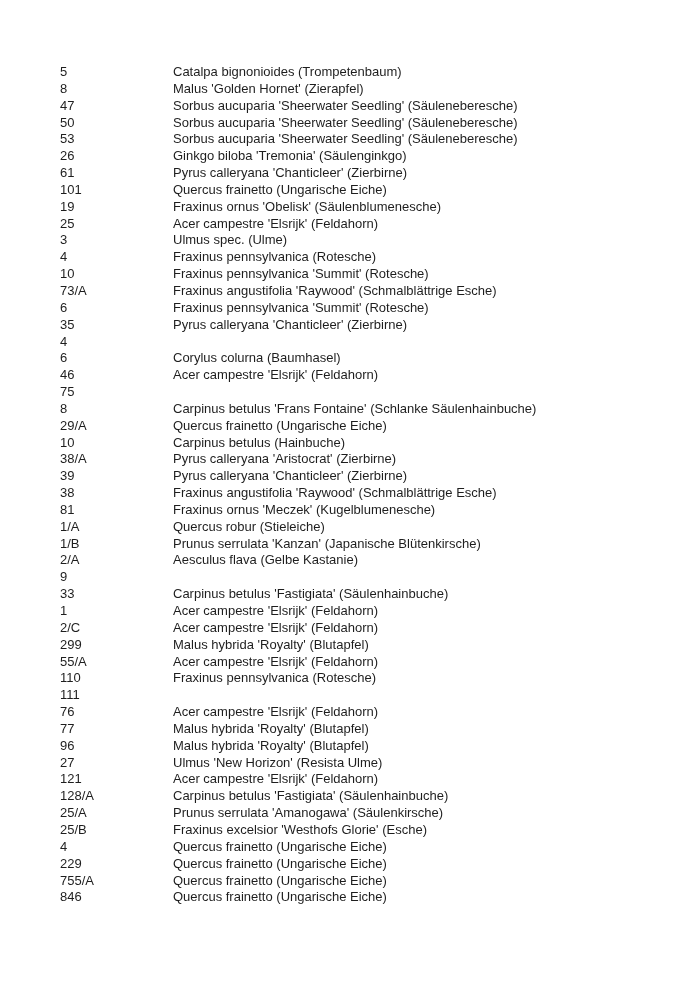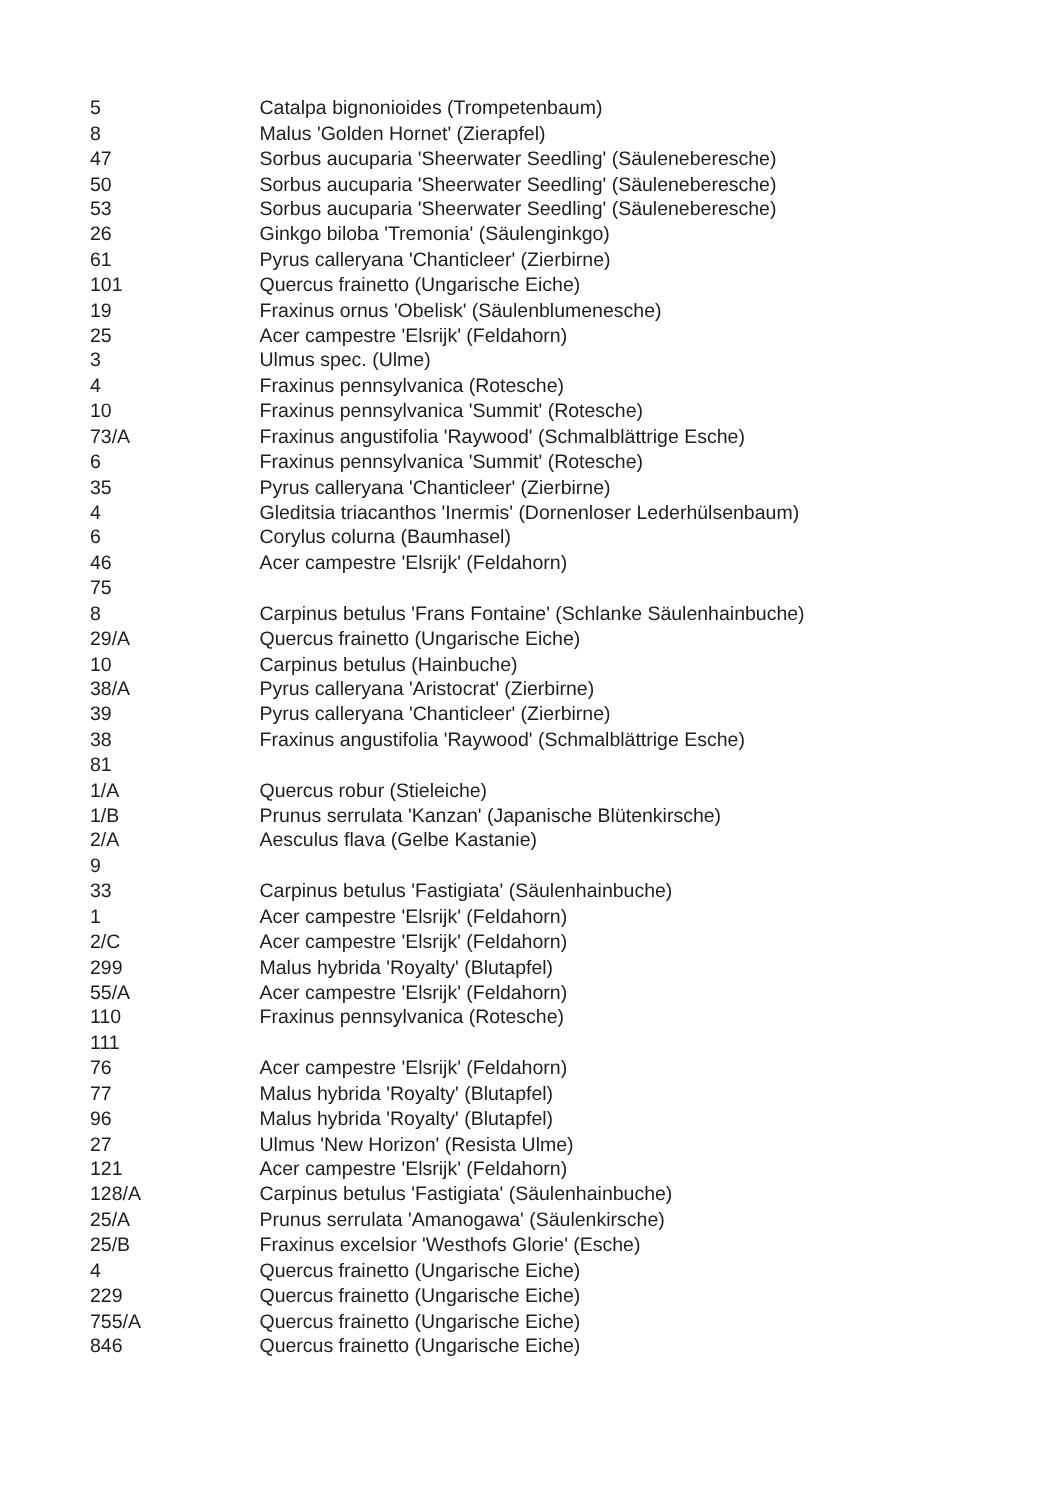--- a/index.html
+++ b/index.html
@@ -106,7 +106,6 @@
       </div>
       <div class="tree-row">
         <span class="tree-id">4</span>
-        <span class="tree-species">Gleditsia triacanthos 'Inermis' (Dornenloser Lederhülsenbaum)</span>
       </div>
       <div class="tree-row">
         <span class="tree-id">6</span>

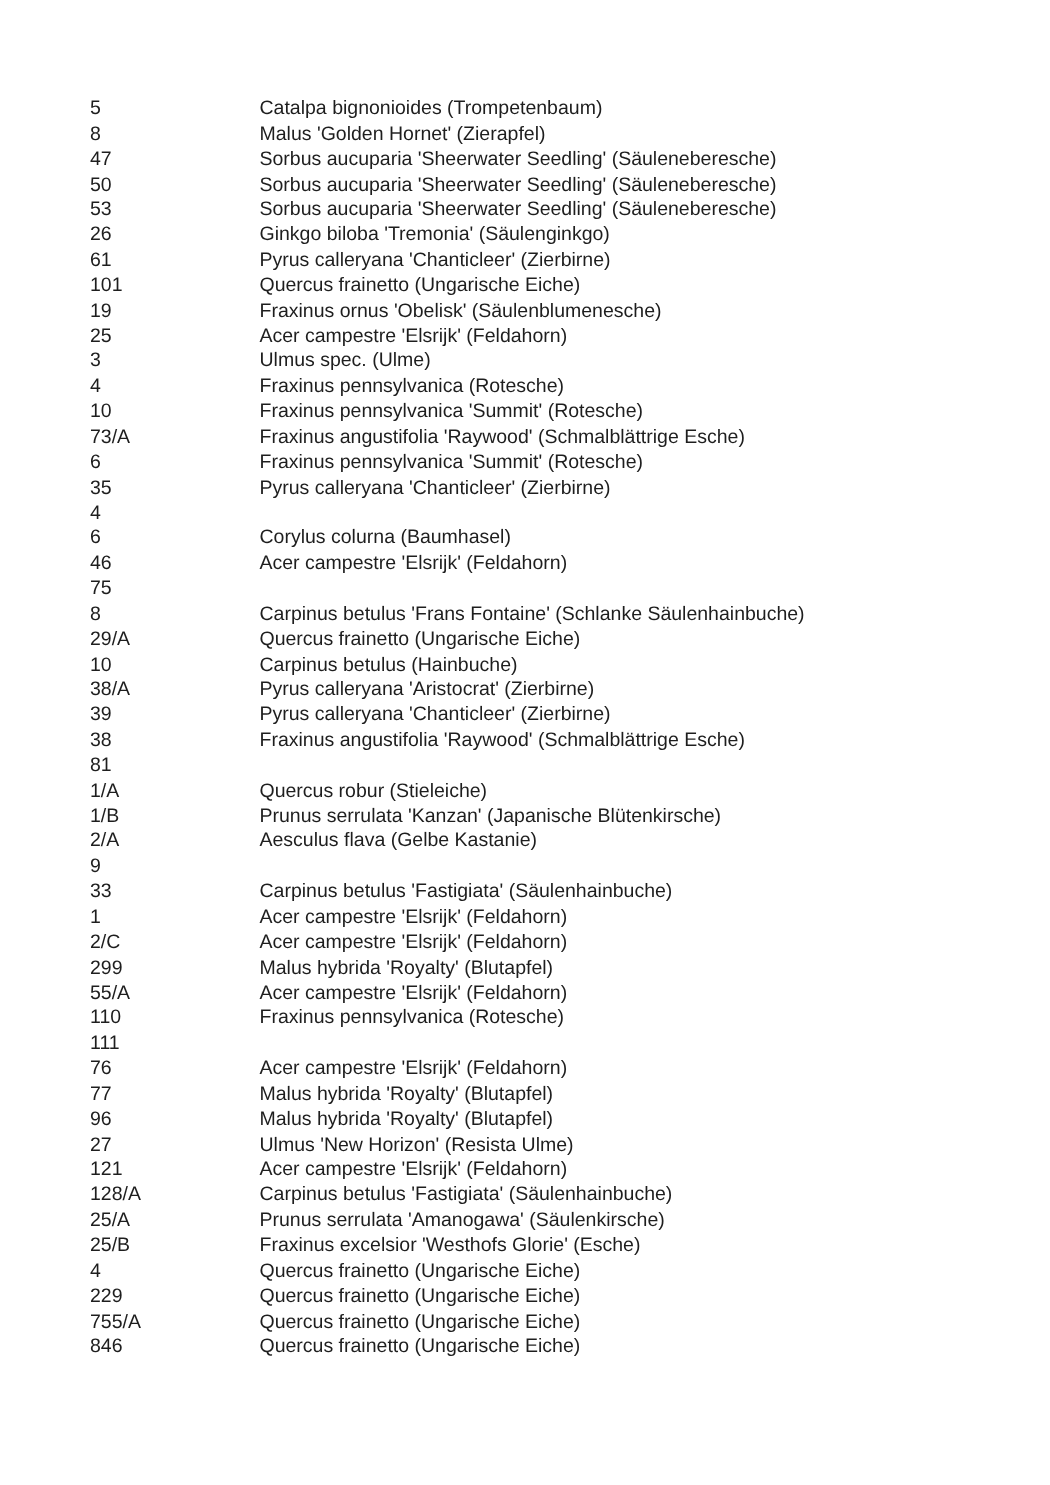--- a/index.html
+++ b/index.html
@@ -144,6 +144,7 @@
       </div>
       <div class="tree-row">
         <span class="tree-id">81</span>
+        <span class="tree-species">Fraxinus ornus 'Meczek' (Kugelblumenesche)</span>
       </div>
       <div class="tree-row">
         <span class="tree-id">1/A</span>

